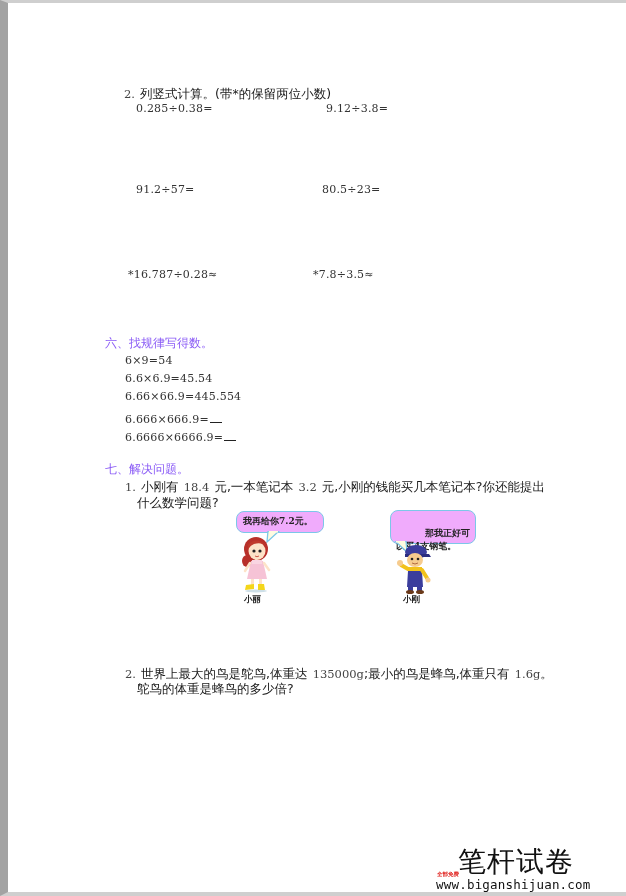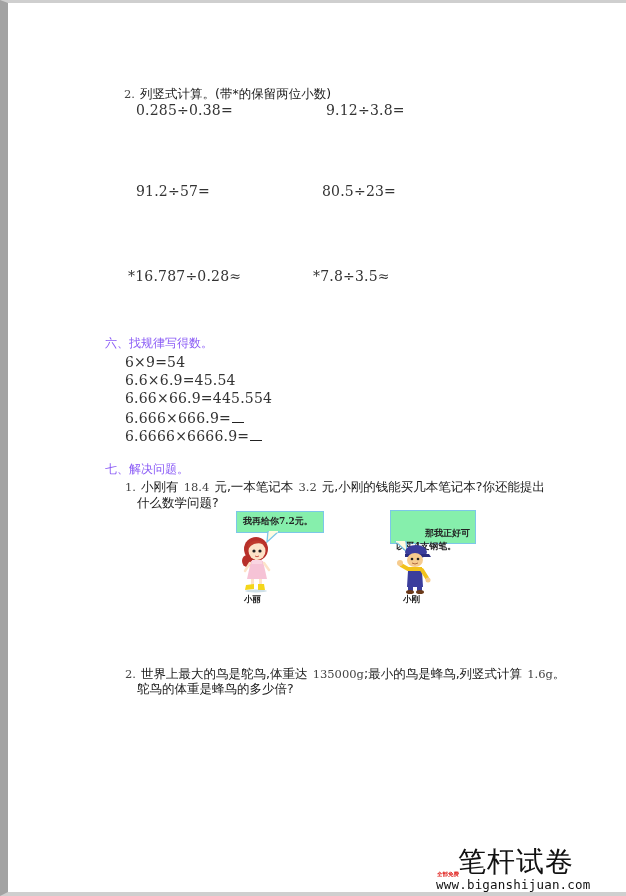--- a/index.html
+++ b/index.html
@@ -19,7 +19,7 @@
   }
   .abs { position: absolute; white-space: nowrap; }
   .sans { font-family: "DejaVu Sans", sans-serif; font-size: 12.5px; color: #1a1a1a; }
-  .serif { font-family: "DejaVu Serif", serif; font-size: 14px; color: #333; letter-spacing: 0.2px; }
+  .serif { font-family: "DejaVu Serif", serif; font-size: 11px; color: #333; letter-spacing: 0.2px; }
   .heading { font-family: Liberation Sans, sans-serif; font-size: 12px; color: #8b5cf6; }
   .num { font-family: "DejaVu Serif", serif; font-size: 11.5px; color: #444; }
   .blank { display: inline-block; width: 12px; border-bottom: 1.5px solid #222; height: 10px; vertical-align: baseline; margin-left: 1px; }

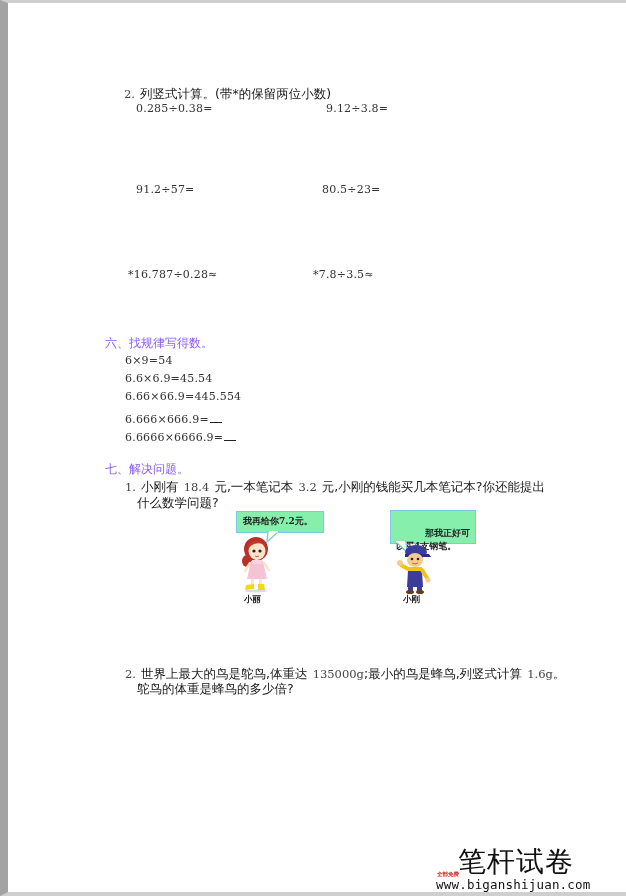--- a/index.html
+++ b/index.html
@@ -26,7 +26,7 @@
 
   
   .bubble {
-    position: absolute; background: #86efac; border: 1.5px solid #7cc7e8; border-radius: 0;
+    position: absolute; background: #f0abfc; border: 1.5px solid #7cc7e8; border-radius: 8px;
     font-family: "DejaVu Serif", serif; font-weight: bold; font-size: 9px; color: #222;
     padding: 3px 6px; line-height: 13px; box-sizing: border-box;
   }

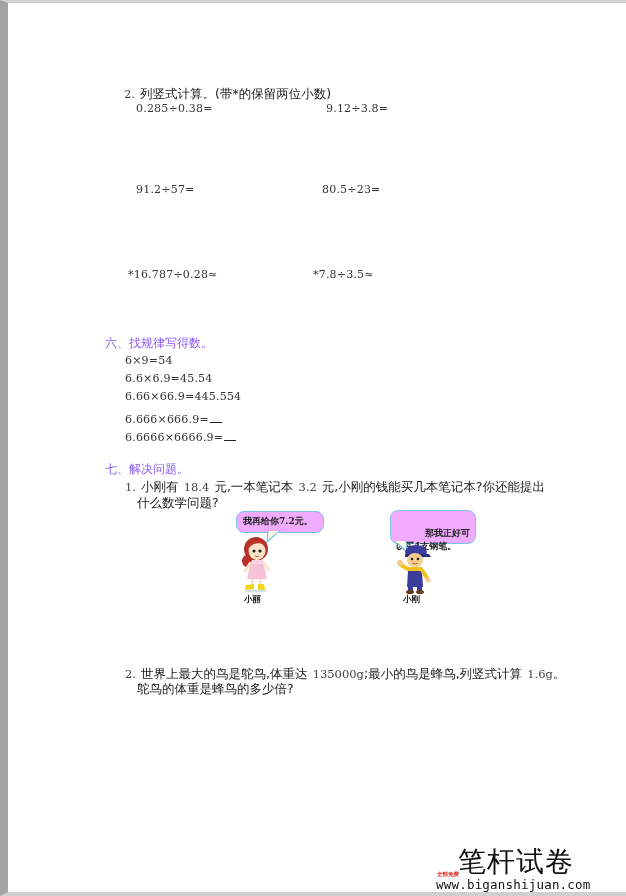--- a/index.html
+++ b/index.html
@@ -145,7 +145,7 @@
   <div class="abs" style="left:117px; top:660px;">
     <span class="num">2.</span>
     <span class="sans">世界上最大的鸟是鸵鸟,体重达</span>
-    <span class="num">135000g</span><span class="sans">;最小的鸟是蜂鸟,列竖式计算</span>
+    <span class="num">135000g</span><span class="sans">;最小的鸟是蜂鸟,体重只有</span>
     <span class="num">1.6g</span><span class="sans">。</span>
   </div>
   <div class="abs sans" style="left:129px; top:678px;">鸵鸟的体重是蜂鸟的多少倍?</div>

